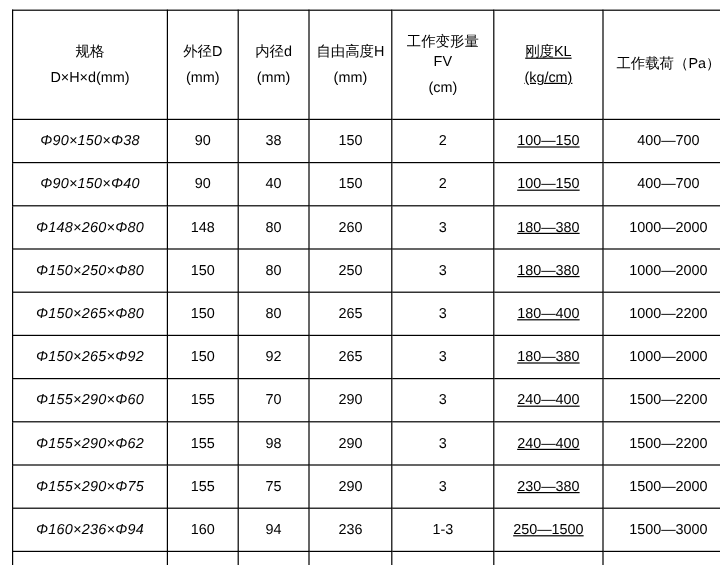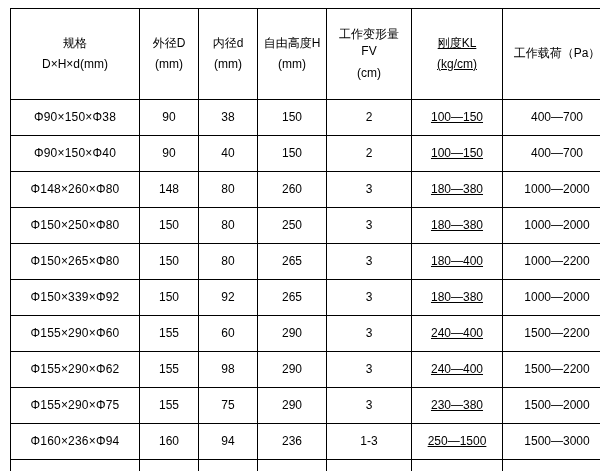--- a/index.html
+++ b/index.html
@@ -56,7 +56,7 @@
 
   .hdr-line { display: block; }
   .hdr-gap { display: block; height: 4px; }
-  .spec-cell { font-size: 12px; letter-spacing: 0.2px; }
+  .spec-cell { font-size: 12px; letter-spacing: 0.2px; font-style: italic; }
 </style>
 </head>
 <body>

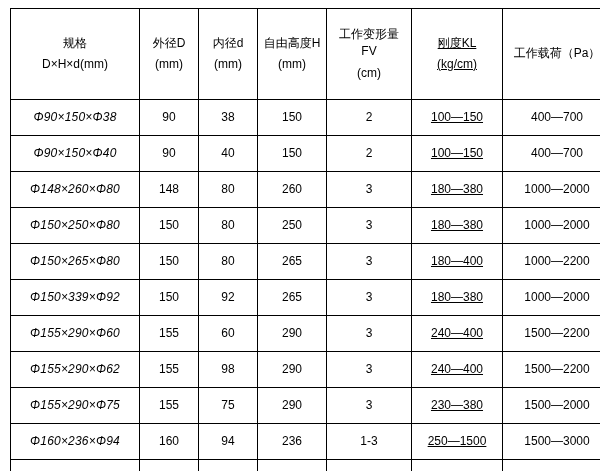--- a/index.html
+++ b/index.html
@@ -148,7 +148,7 @@
           <td class="col-load">1000—2200</td>
         </tr>
         <tr>
-          <td class="col-spec spec-cell">Φ150×339×Φ92</td>
+          <td class="col-spec spec-cell">Φ150×265×Φ92</td>
           <td class="col-od">150</td>
           <td class="col-id">92</td>
           <td class="col-height">265</td>

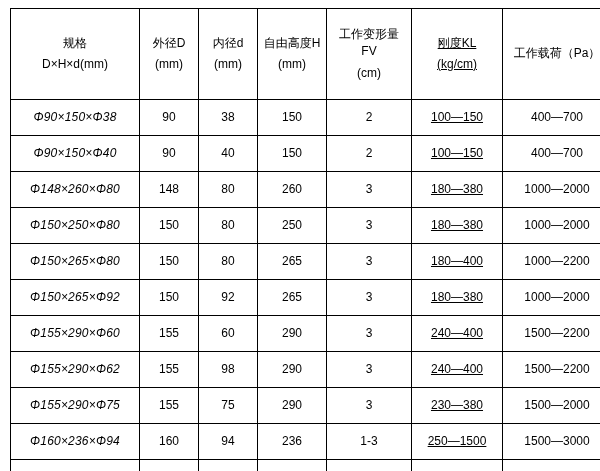--- a/index.html
+++ b/index.html
@@ -159,7 +159,7 @@
         <tr>
           <td class="col-spec spec-cell">Φ155×290×Φ60</td>
           <td class="col-od">155</td>
-          <td class="col-id">60</td>
+          <td class="col-id">70</td>
           <td class="col-height">290</td>
           <td class="col-fv">3</td>
           <td class="col-kl">240—400</td>

